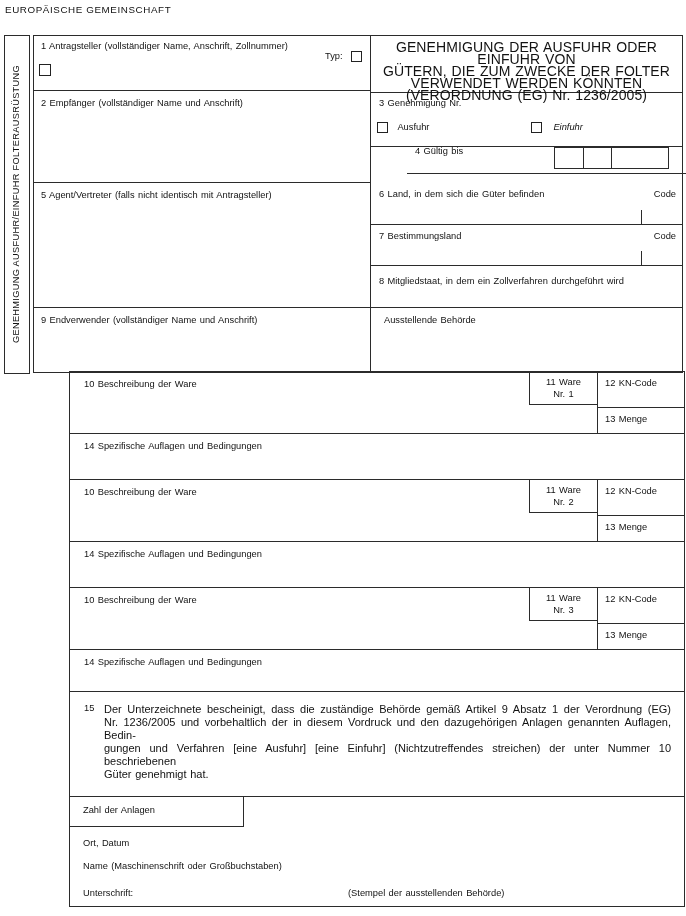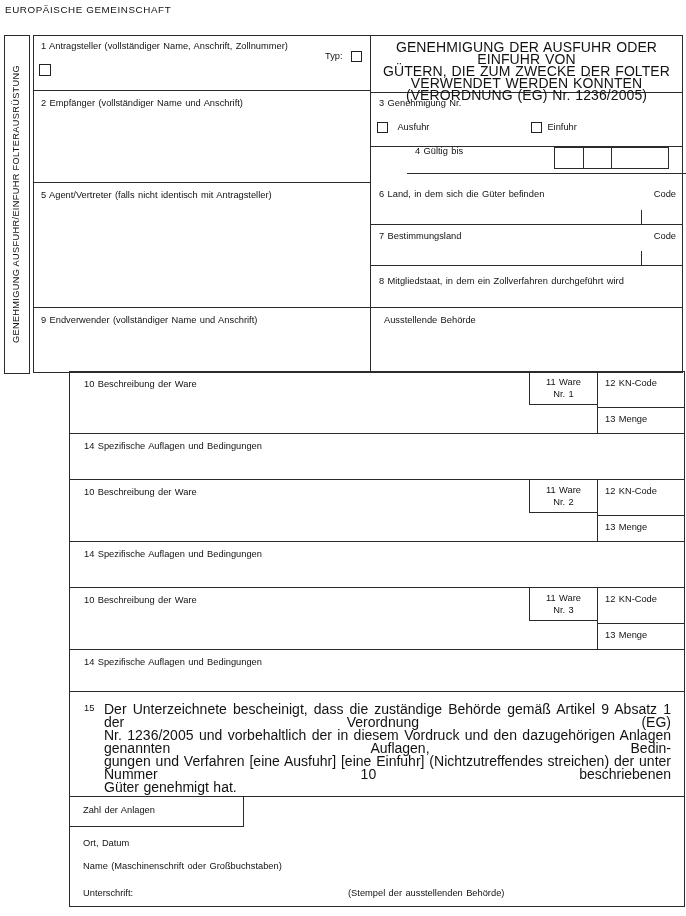--- a/index.html
+++ b/index.html
@@ -93,7 +93,7 @@
     </div>
     <div class="lbl" style="position:absolute;left:160px;top:29px;">
       <span class="cb"></span>
-      <span style="margin-left:2px;">Einfuhr</span>
+      <span style="margin-left:8px;font-style:italic;">Einfuhr</span>
     </div>
   </div>
 

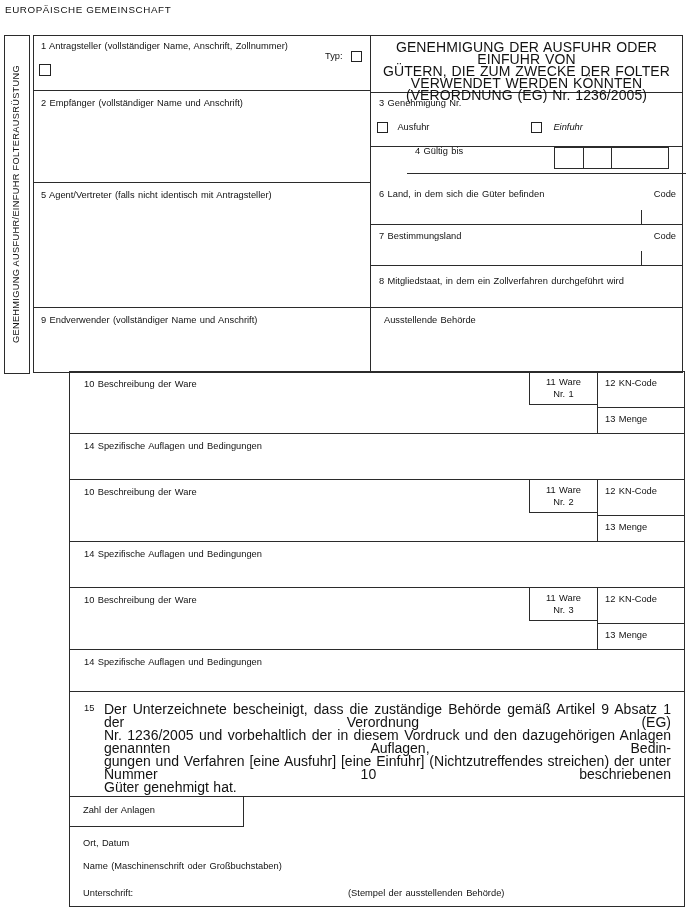--- a/index.html
+++ b/index.html
@@ -45,7 +45,7 @@
   .cond-lbl{position:absolute;left:14px;top:7px;}
   
   #box15-number{position:absolute;left:14px;top:11px;}
-  #box15-text{position:absolute;left:34px;top:11px;width:567px;font-size:14px;line-height:13px;word-spacing:0.6px;}
+  #box15-text{position:absolute;left:34px;top:11px;width:567px;font-size:11px;line-height:13px;word-spacing:0.6px;}
   .just{text-align:justify;text-align-last:justify;}
   
   #attachments-box{position:absolute;left:0;top:0;width:174px;height:30px;box-sizing:border-box;

